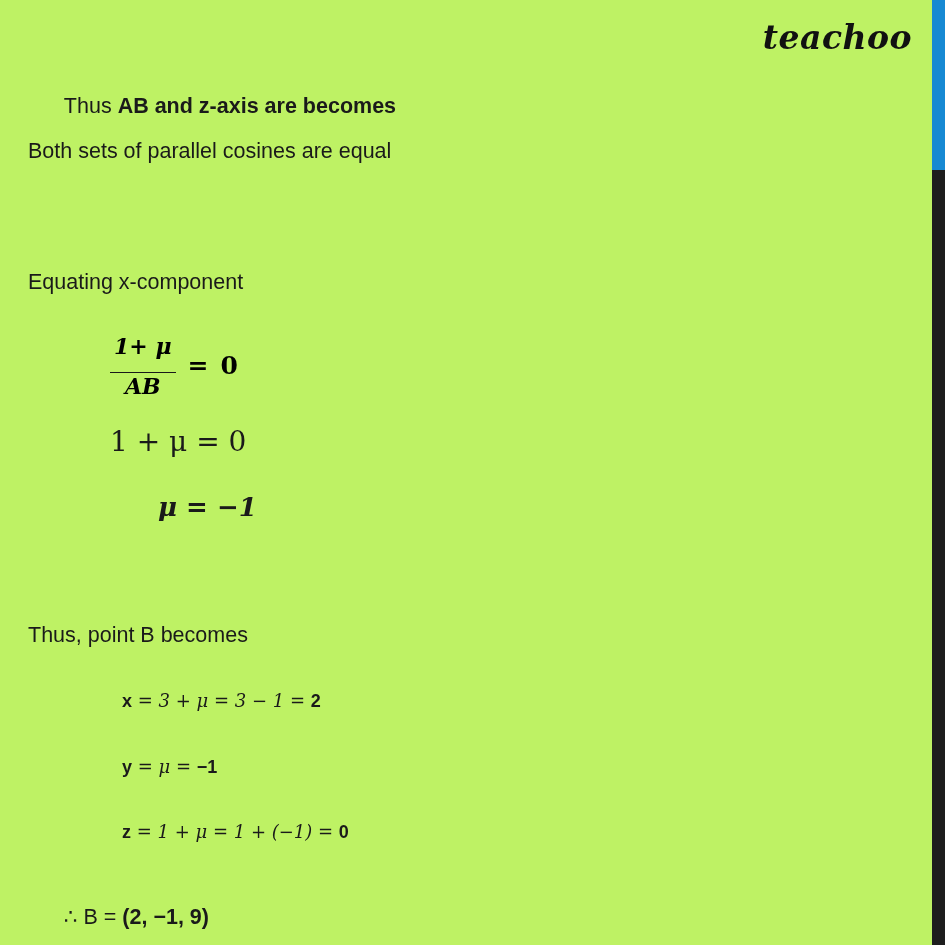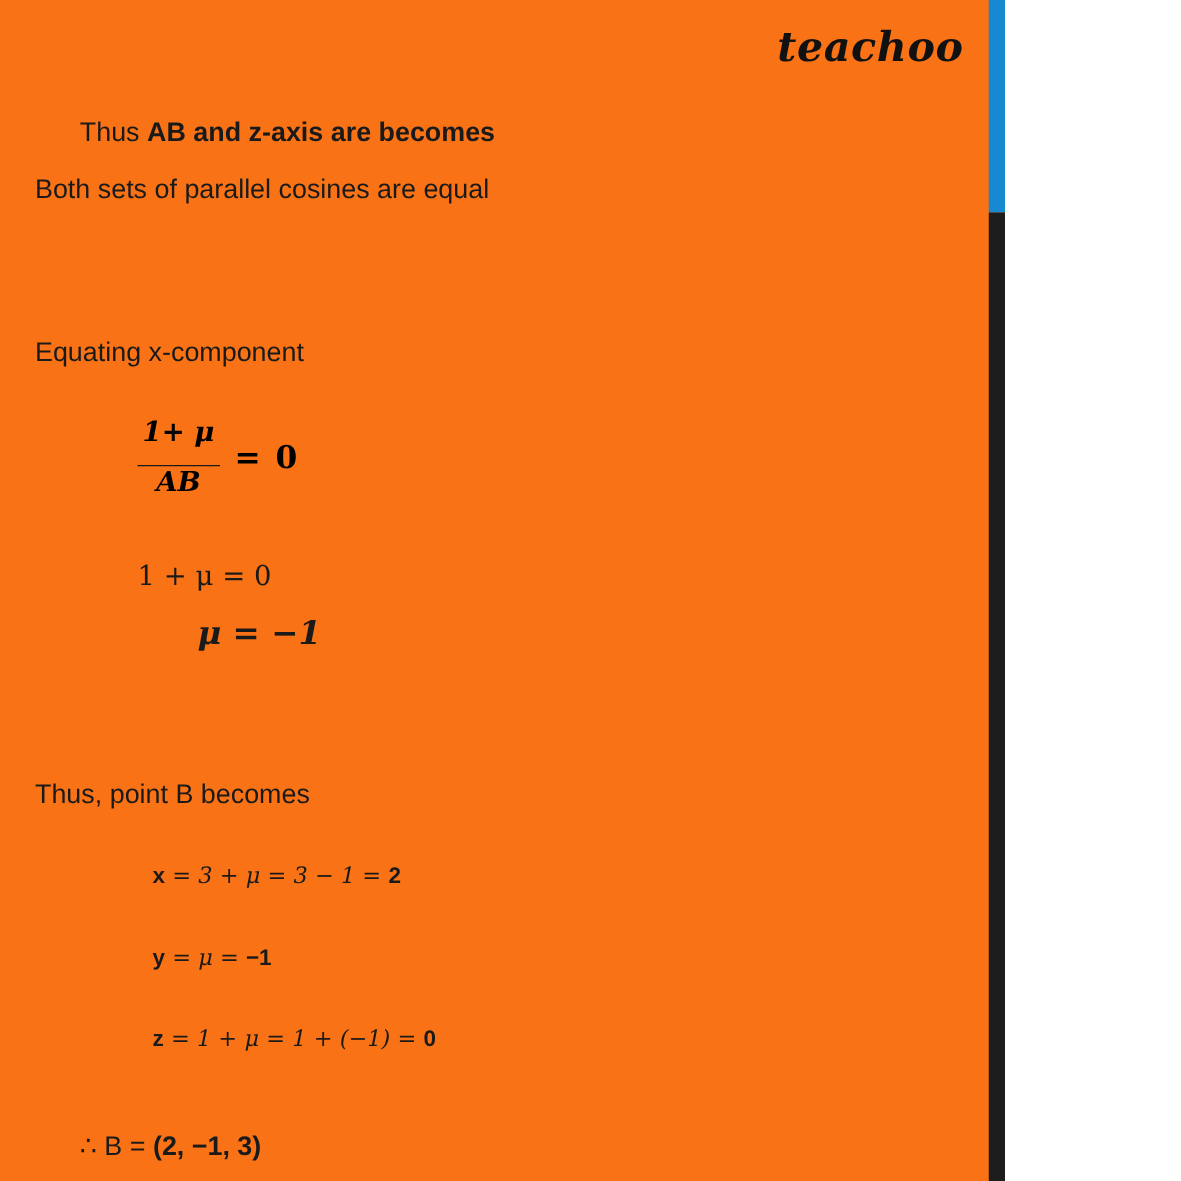--- a/index.html
+++ b/index.html
@@ -16,9 +16,9 @@
   }
   .page {
     position: relative;
-    width: 804px;
+    width: 945px;
     height: 945px;
-    background: #f97316;
+    background: #bef264;
   }
   
   .edge-bar {

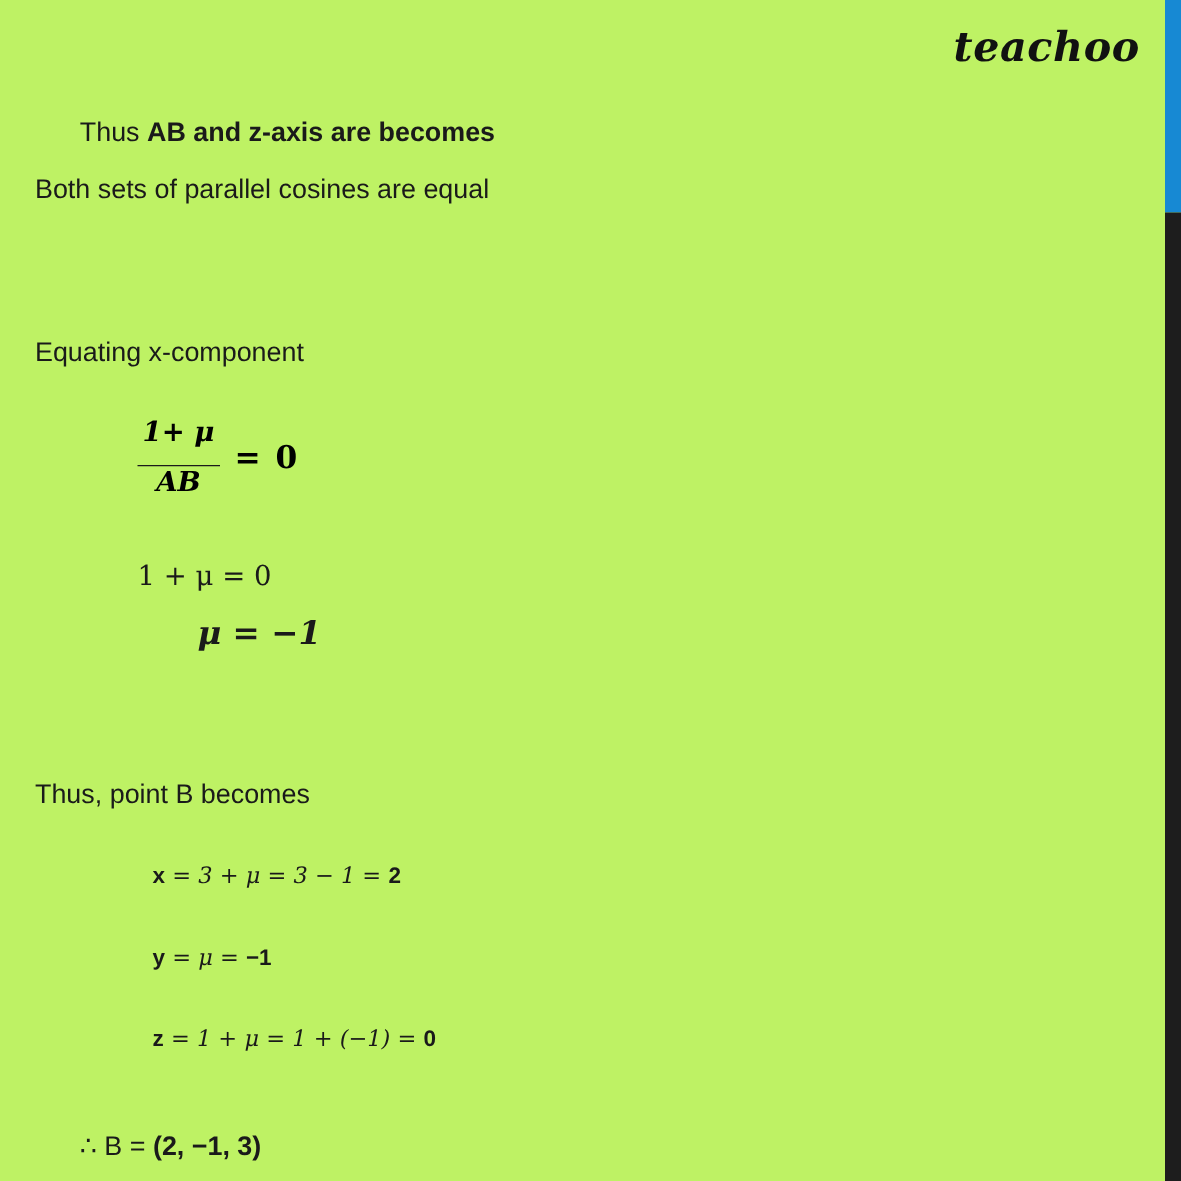--- a/index.html
+++ b/index.html
@@ -118,9 +118,8 @@
   }
   .eq-line {
     font-family: "DejaVu Serif", serif;
-    font-size: 22px;
+    font-size: 28px;
     color: #1a1a1a;
-    margin-top: 24px;
   }
   .eq-line-bold {
     font-family: "DejaVu Serif", serif;

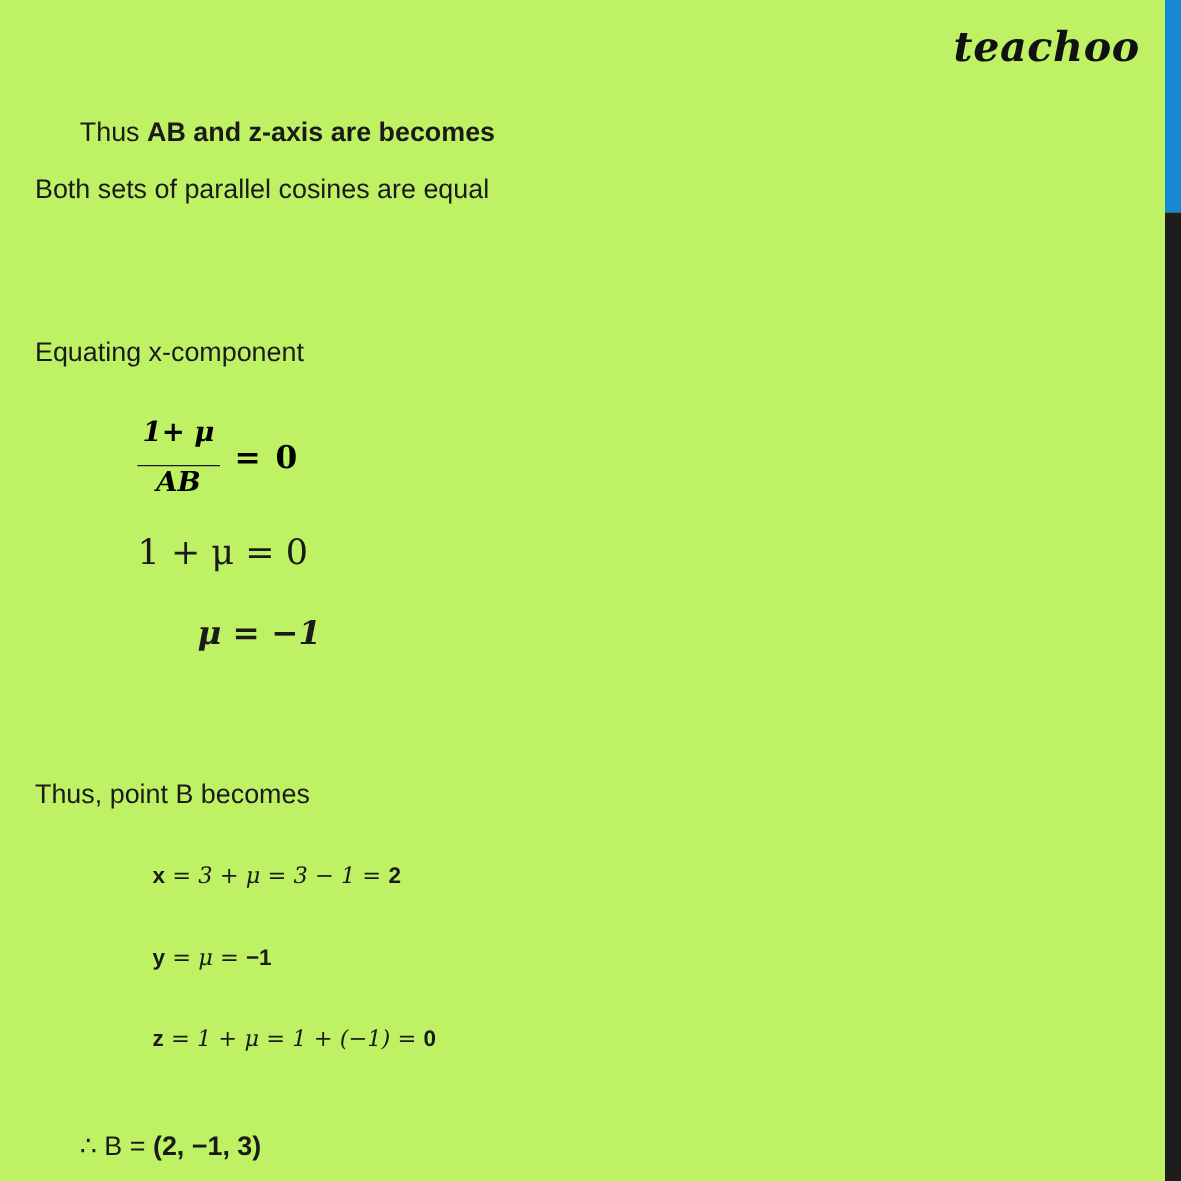--- a/index.html
+++ b/index.html
@@ -188,7 +188,7 @@
     </div>
 
     <div class="row r-final line">
-      <span>∴ B = </span><span class="bold">(2, −1, 3)</span>
+      <span>∴ B = </span><span class="bold">(2, −1, 9)</span>
     </div>
 
   </div>

